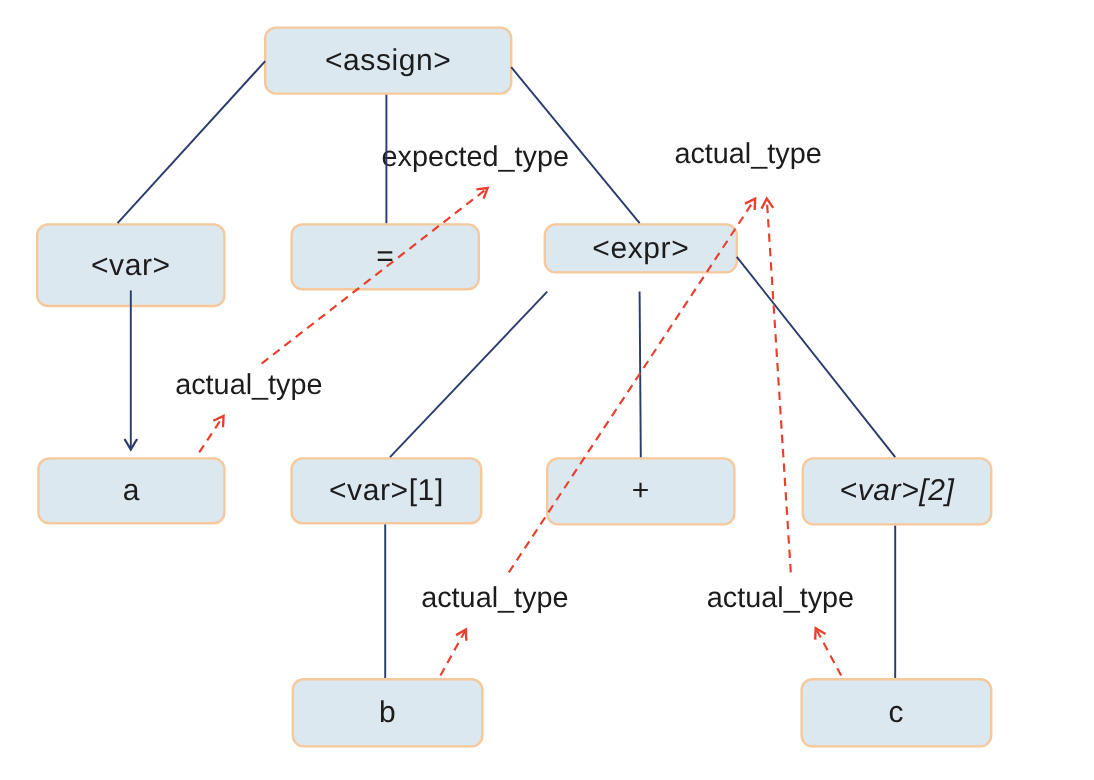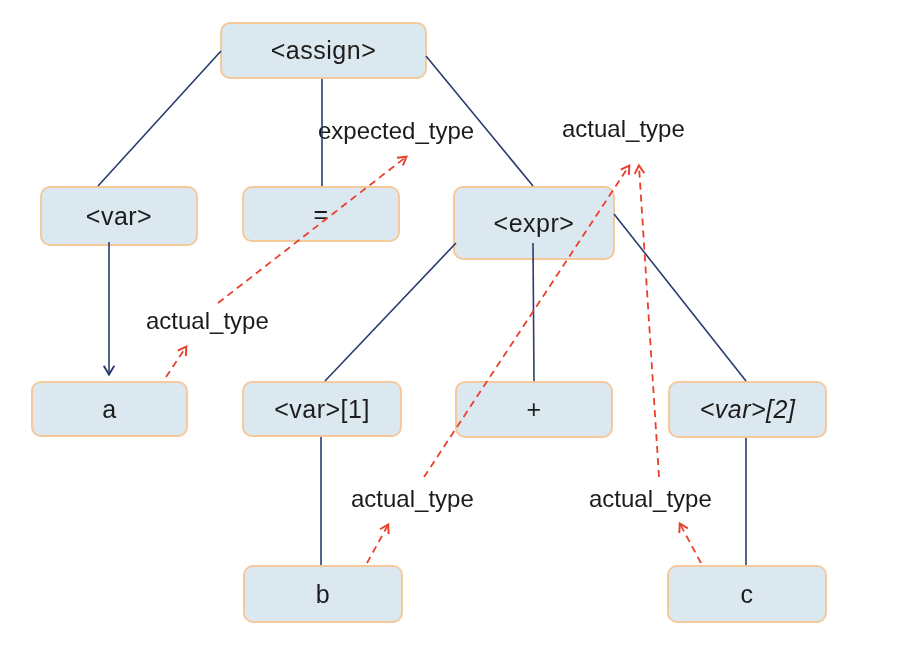--- a/index.html
+++ b/index.html
@@ -34,7 +34,7 @@
   }
   
   #n-assign { left: 220px; top: 22px;  width: 207px; height: 57px; }
-  #n-var    { left: 40px;  top: 186px; width: 158px; height: 60px; }
+  #n-var    { left: 30px;  top: 186px; width: 158px; height: 70px; }
   #n-eq     { left: 242px; top: 186px; width: 158px; height: 56px; }
   #n-expr   { left: 453px; top: 186px; width: 162px; height: 74px; }
   #n-a      { left: 31px;  top: 381px; width: 157px; height: 56px; }

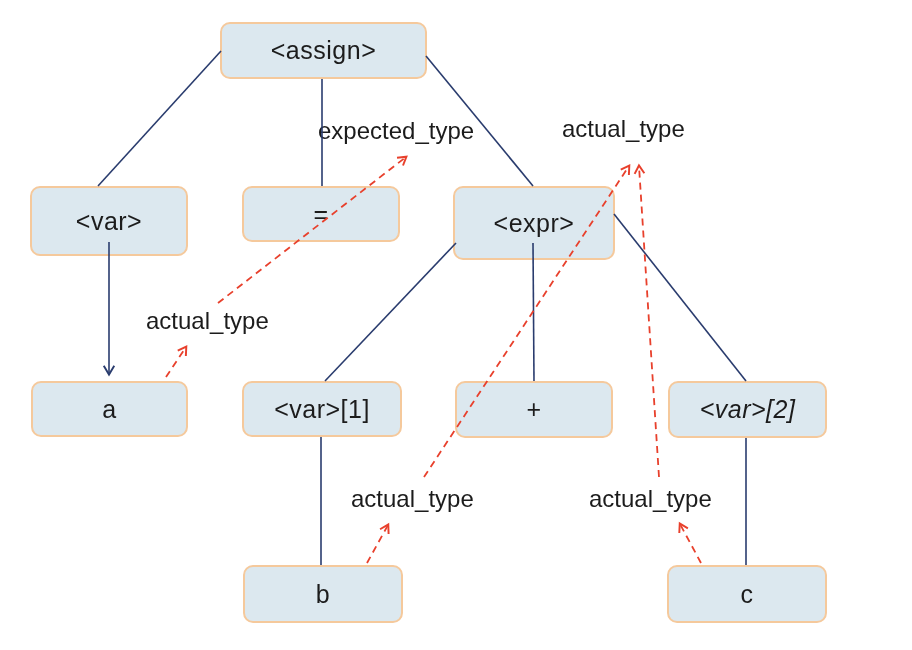--- a/index.html
+++ b/index.html
@@ -36,7 +36,7 @@
   #n-assign { left: 220px; top: 22px;  width: 207px; height: 57px; }
   #n-var    { left: 30px;  top: 186px; width: 158px; height: 70px; }
   #n-eq     { left: 242px; top: 186px; width: 158px; height: 56px; }
-  #n-expr   { left: 453px; top: 186px; width: 162px; height: 74px; }
+  #n-expr   { left: 453px; top: 186px; width: 162px; height: 42px; }
   #n-a      { left: 31px;  top: 381px; width: 157px; height: 56px; }
   #n-var1   { left: 242px; top: 381px; width: 160px; height: 56px; text-align: center; }
   #n-plus   { left: 455px; top: 381px; width: 158px; height: 57px; }

